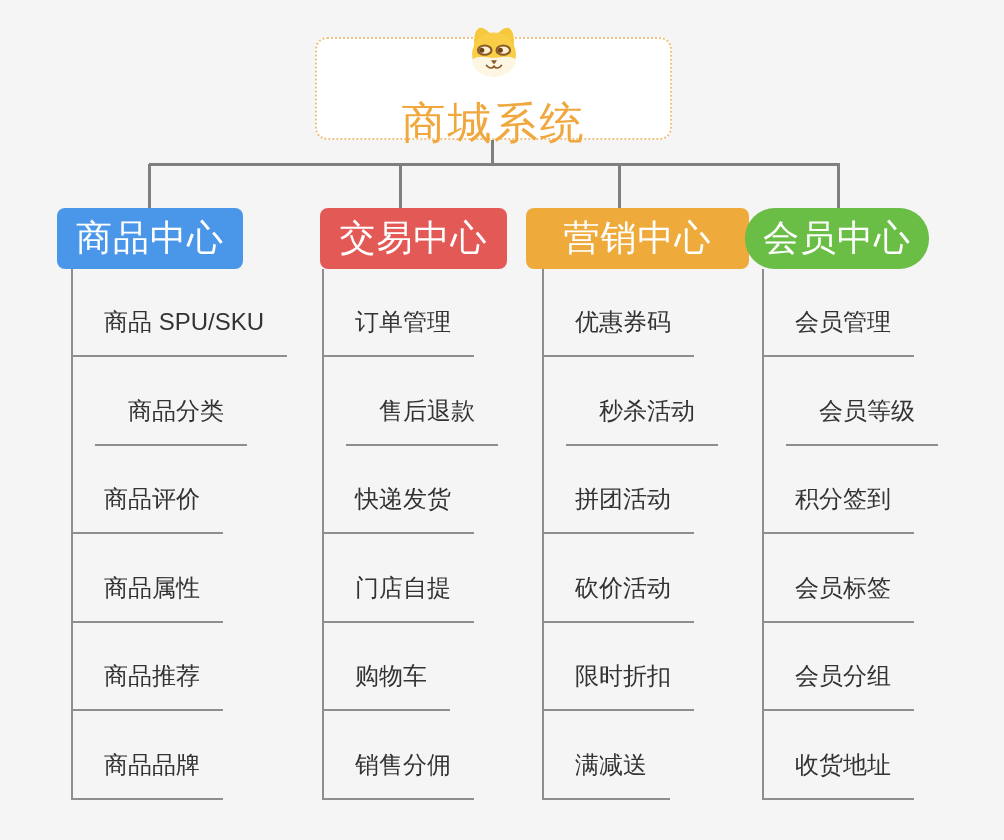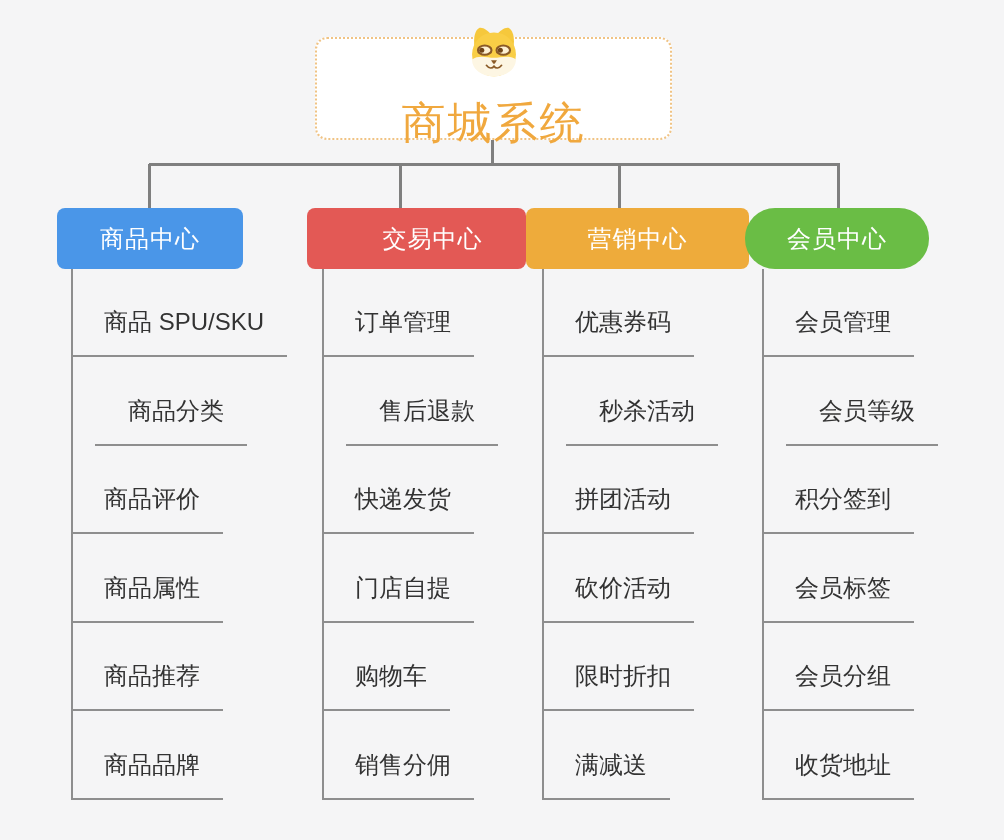--- a/index.html
+++ b/index.html
@@ -26,7 +26,7 @@
   .branch{
     position:absolute;top:208px;height:61px;border-radius:8px;
     display:flex;align-items:center;justify-content:center;
-    color:#FFFFFF;font-size:24px;letter-spacing:1px;
+    color:#FFFFFF;font-size:36px;letter-spacing:1px;
   }
   .b0{left:57px;width:186px;}
   .b1{left:307px;width:187px;padding-left:32px;}

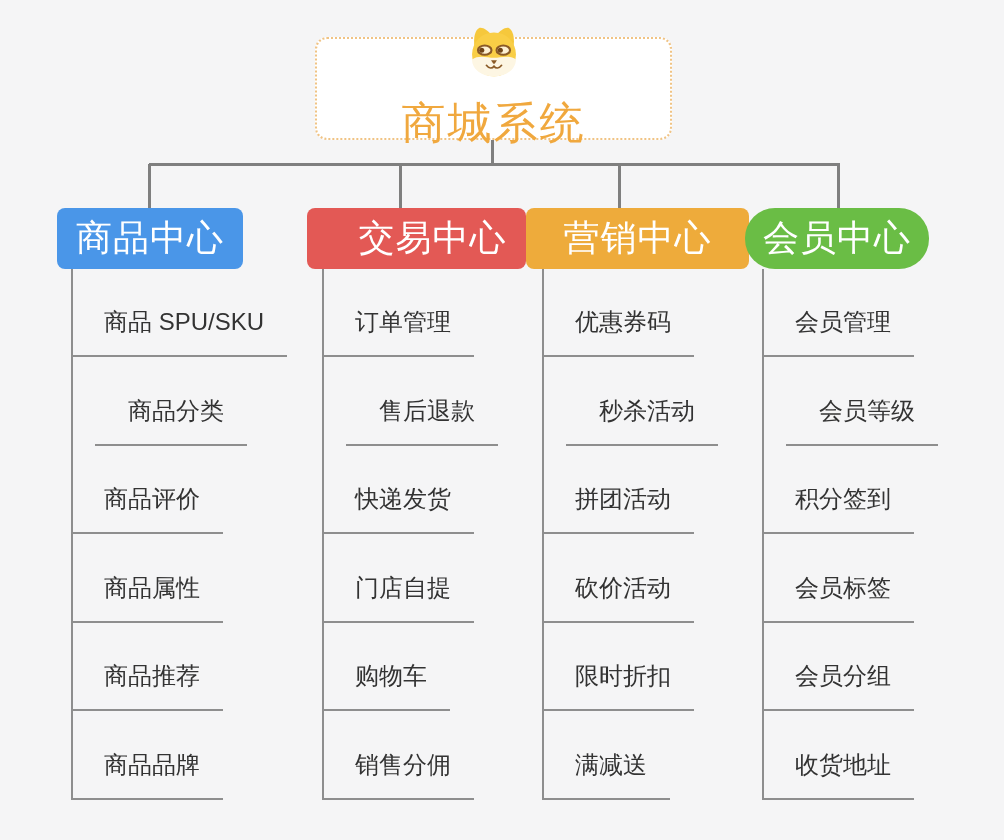--- a/index.html
+++ b/index.html
@@ -29,7 +29,7 @@
     color:#FFFFFF;font-size:36px;letter-spacing:1px;
   }
   .b0{left:57px;width:186px;}
-  .b1{left:307px;width:187px;padding-left:32px;}
+  .b1{left:320px;width:187px;}
   .b2{left:526px;width:223px;}
   .b3{left:745px;width:184px;border-radius:30px;}
 

